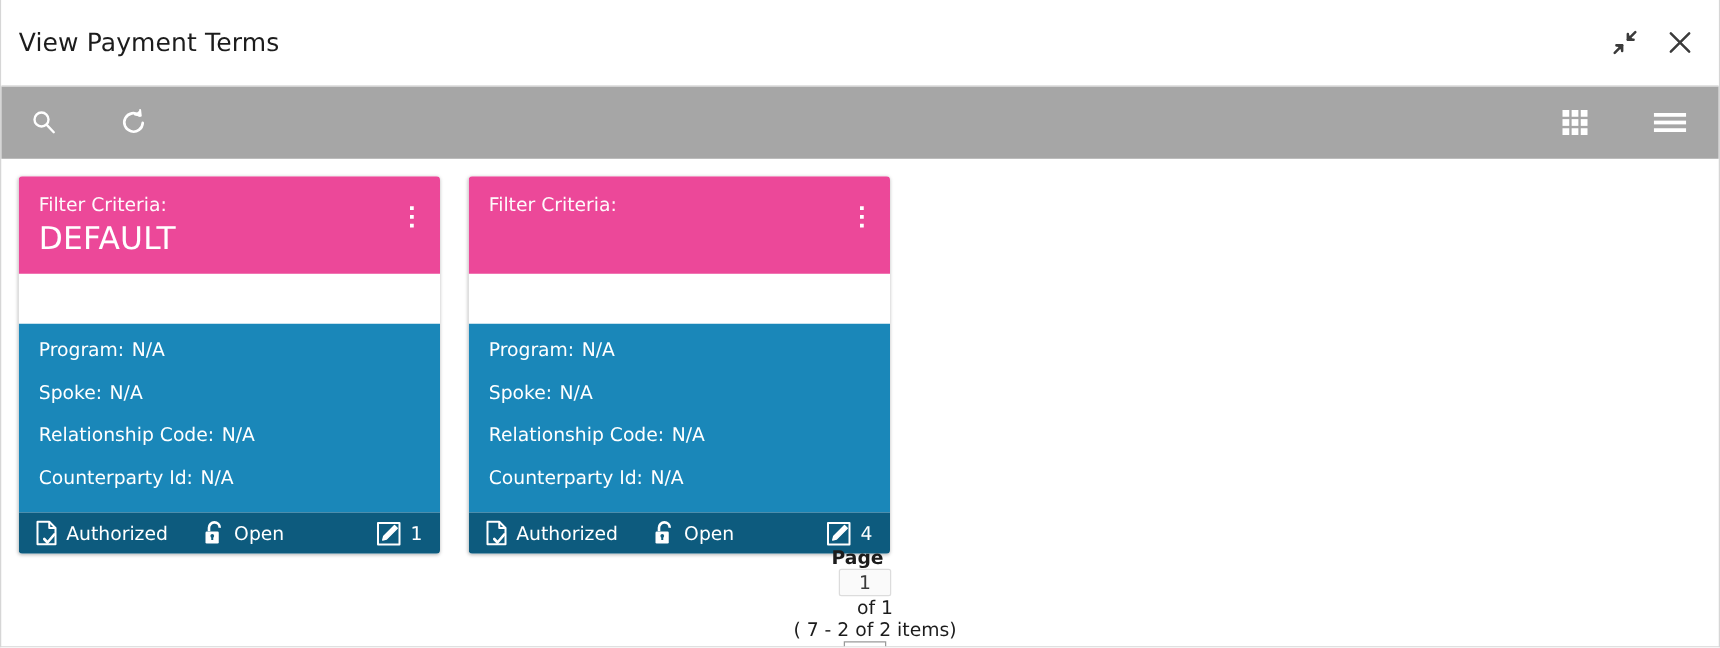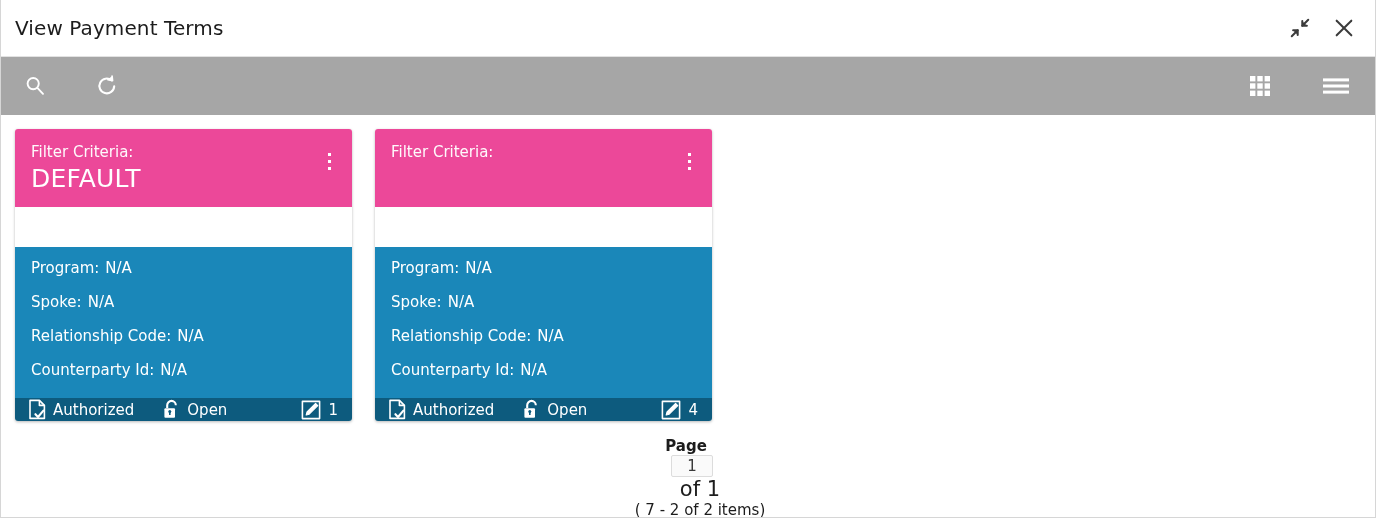--- a/index.html
+++ b/index.html
@@ -22,7 +22,7 @@
   
   .titlebar {
     position: relative;
-    height: 57px;
+    height: 69px;
     background: #ffffff;
     border-bottom: 1px solid #e2e2e2;
     display: flex;

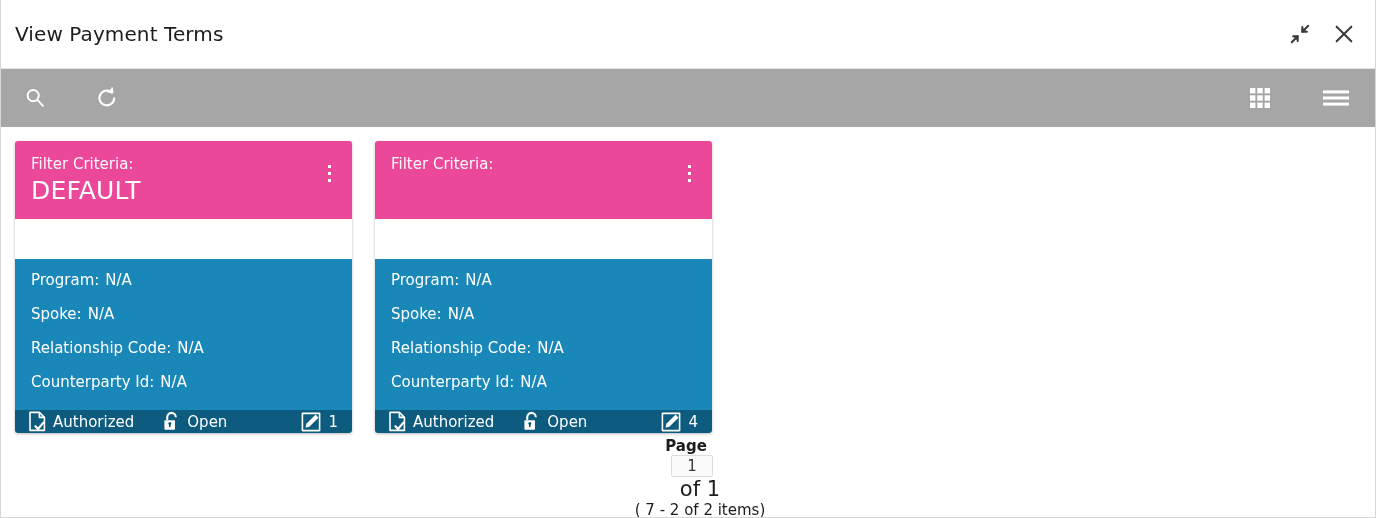--- a/index.html
+++ b/index.html
@@ -122,7 +122,7 @@
   .field .fv { margin-left: 6px; }
   .card-foot {
     background: #0d5b7e;
-    height: 23px;
+    height: 33px;
     display: flex;
     align-items: center;
     padding: 0 14px 0 13px;

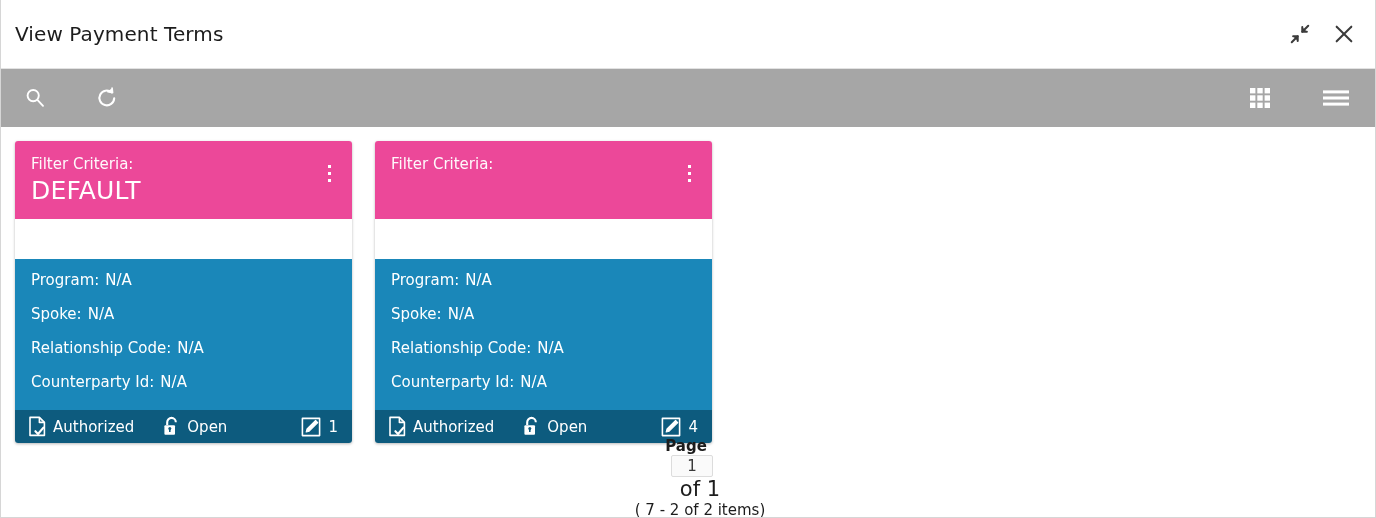--- a/index.html
+++ b/index.html
@@ -157,7 +157,7 @@
     font-family: "DejaVu Sans", sans-serif;
     border-radius: 2px;
   }
-  .pager-of { margin-left: 16px; font-size: 21px; color: #1c1c1c; }
+  .pager-of { margin-left: 16px; font-size: 15px; color: #1c1c1c; }
   .pager-range { margin-left: 16px; font-size: 15px; color: #1c1c1c; }
   .pager-sep {
     width: 1px; height: 44px;

